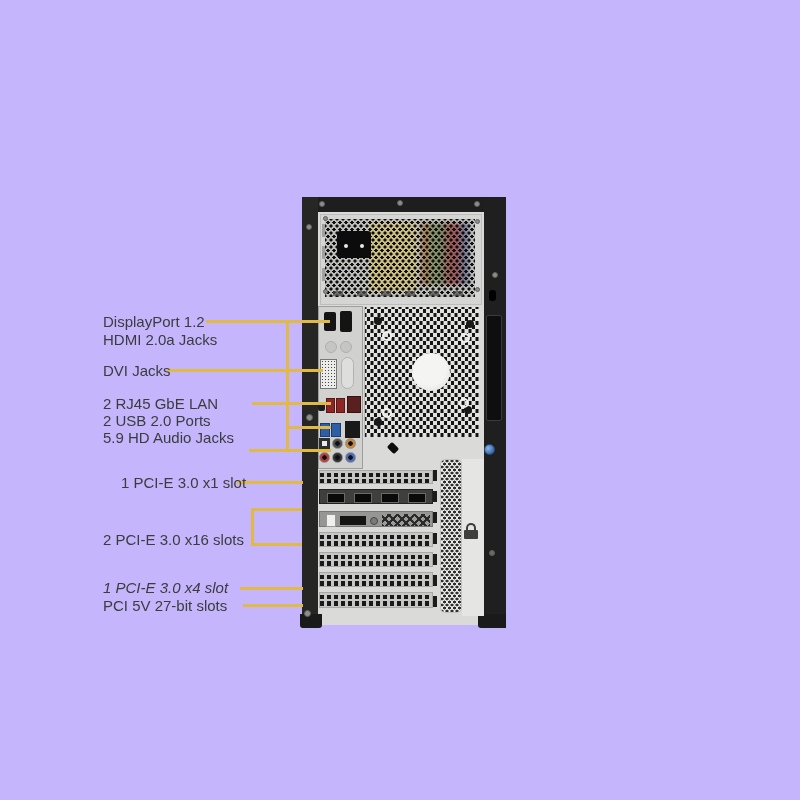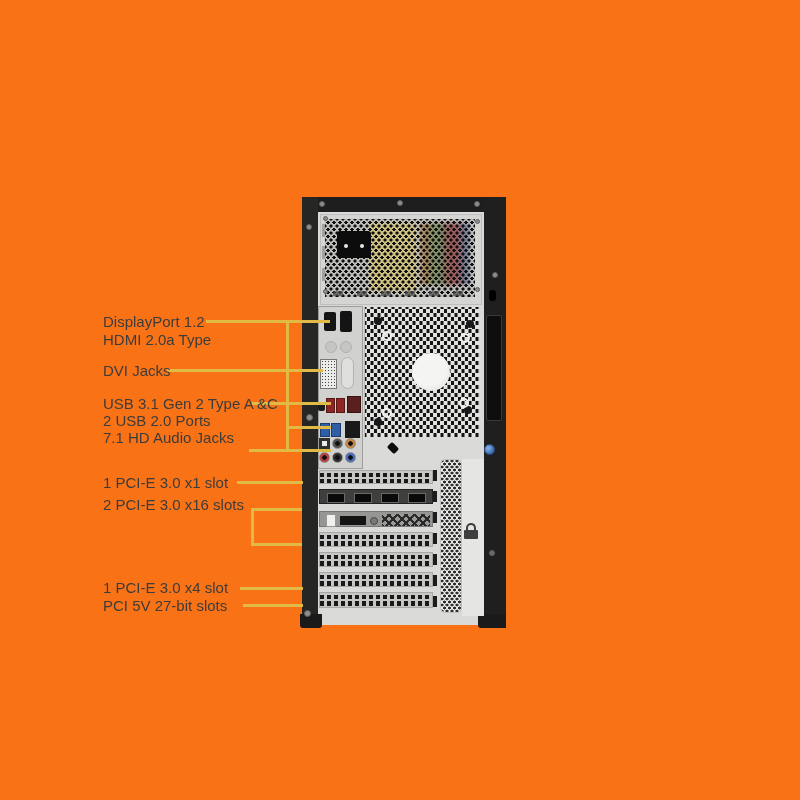--- a/index.html
+++ b/index.html
@@ -3,7 +3,7 @@
 <meta charset="utf-8">
 <style>
   html,body{margin:0;padding:0;background:#fff;}
-  .stage{position:relative;width:800px;height:800px;background:#f97316;overflow:hidden;
+  .stage{position:relative;width:800px;height:800px;background:#c4b5fd;overflow:hidden;
          font-family:"Liberation Sans", sans-serif;}
   .abs{position:absolute;}
   

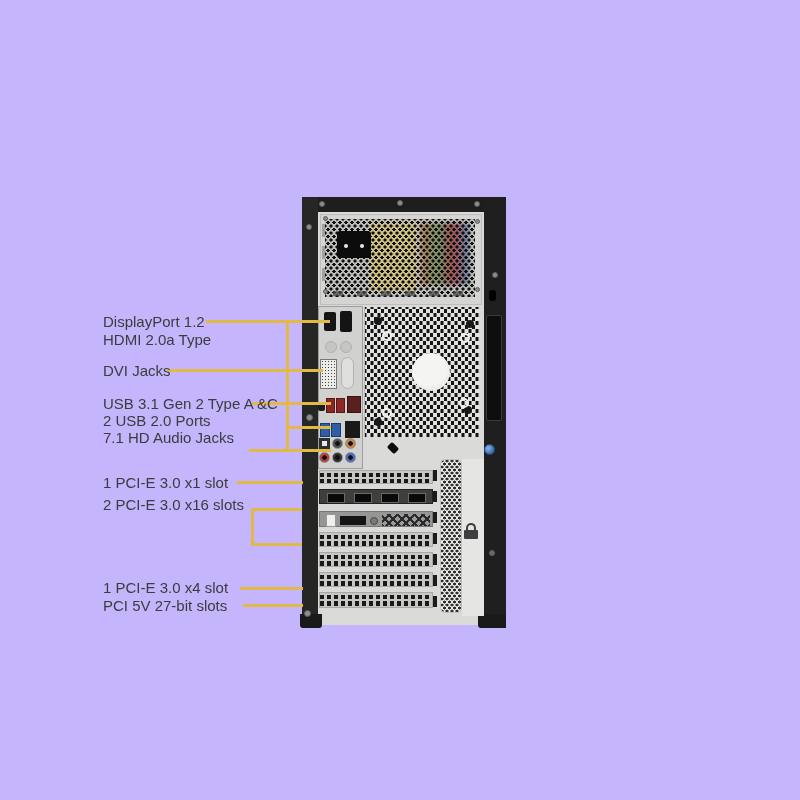--- a/index.html
+++ b/index.html
@@ -147,7 +147,7 @@
 
   <div class="lbl" style="top:313px;line-height:18px;">
     <div>DisplayPort 1.2</div>
-    <div>HDMI 2.0a Type</div>
+    <div>HDMI 2.0a Jacks</div>
   </div>
   <div class="lbl" style="top:362px;line-height:18px;">
     <div>DVI Jacks</div>

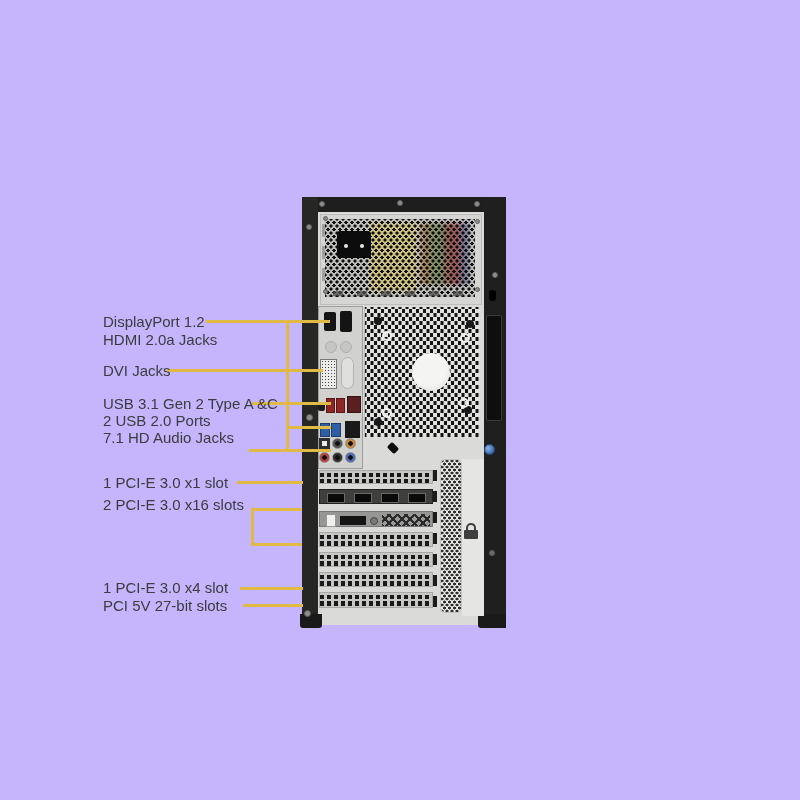--- a/index.html
+++ b/index.html
@@ -153,6 +153,7 @@
     <div>DVI Jacks</div>
   </div>
   <div class="lbl" style="top:395px;">
+    <div>2 RJ45 GbE LAN</div>
     <div>USB 3.1 Gen 2 Type A &amp;C</div>
     <div>2 USB 2.0 Ports</div>
     <div>7.1 HD Audio Jacks</div>

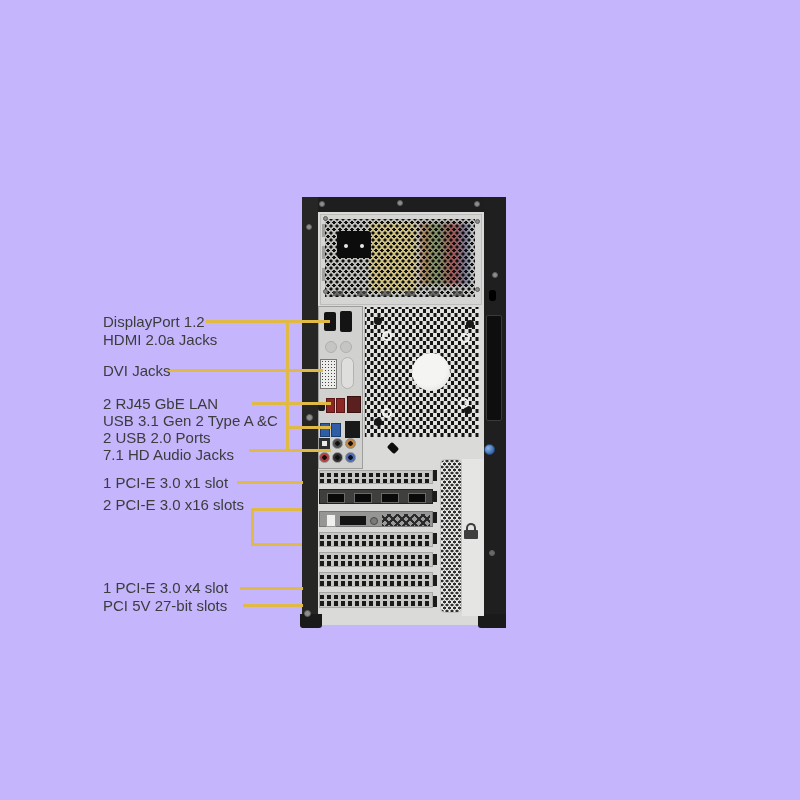--- a/index.html
+++ b/index.html
@@ -154,7 +154,6 @@
   </div>
   <div class="lbl" style="top:395px;">
     <div>2 RJ45 GbE LAN</div>
-    <div>USB 3.1 Gen 2 Type A &amp;C</div>
     <div>2 USB 2.0 Ports</div>
     <div>7.1 HD Audio Jacks</div>
   </div>

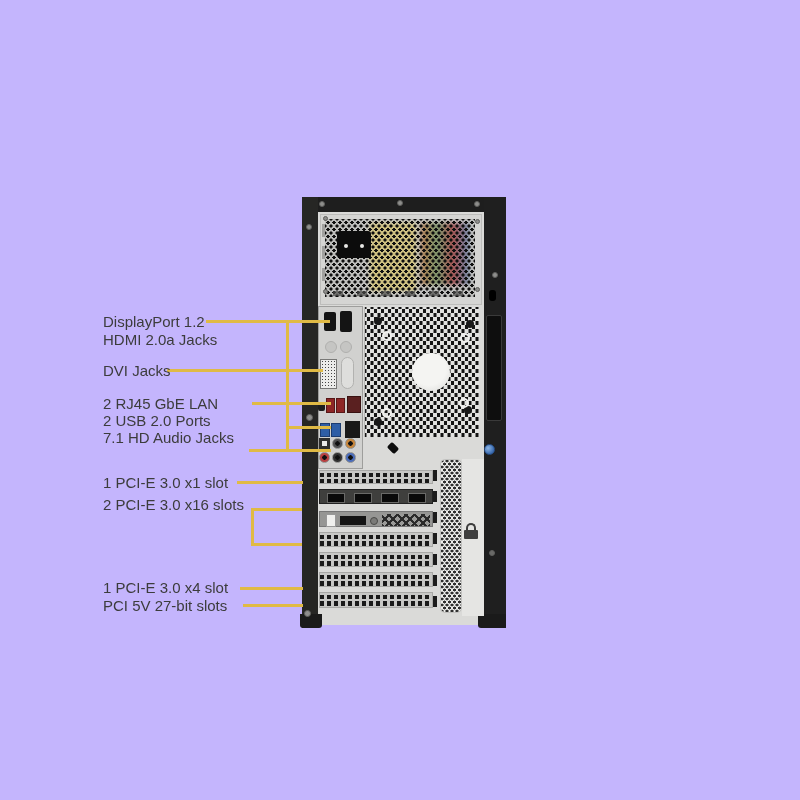--- a/index.html
+++ b/index.html
@@ -155,7 +155,7 @@
   <div class="lbl" style="top:395px;">
     <div>2 RJ45 GbE LAN</div>
     <div>2 USB 2.0 Ports</div>
-    <div>7.1 HD Audio Jacks</div>
+    <div>5.9 HD Audio Jacks</div>
   </div>
   <div class="lbl" style="top:474px;line-height:18px;">
     <div>1 PCI-E 3.0 x1 slot</div>

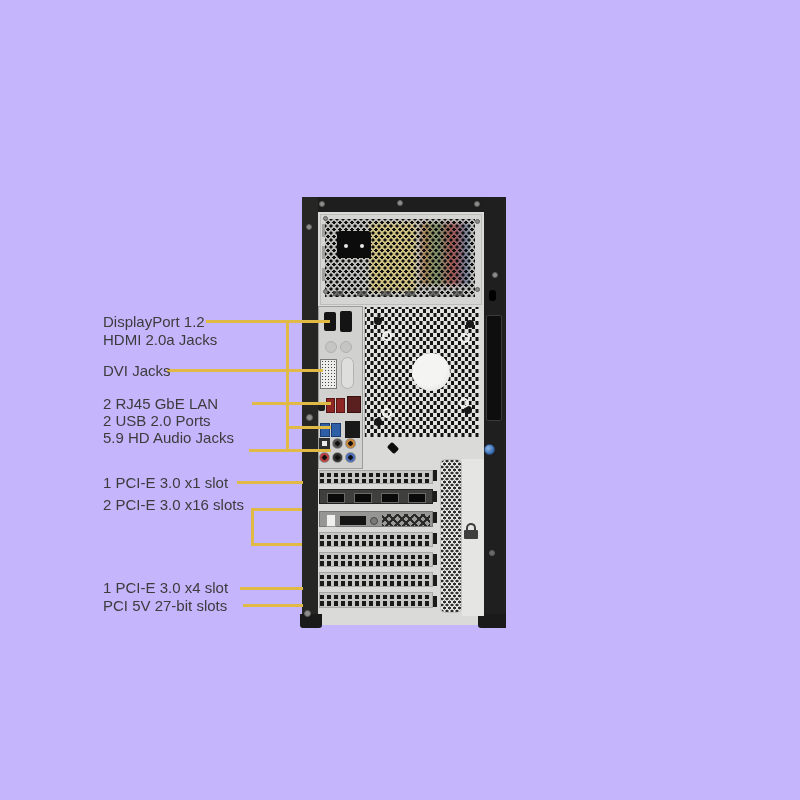--- a/index.html
+++ b/index.html
@@ -157,7 +157,7 @@
     <div>2 USB 2.0 Ports</div>
     <div>5.9 HD Audio Jacks</div>
   </div>
-  <div class="lbl" style="top:474px;line-height:18px;">
+  <div class="lbl" style="top:474px;line-height:18px;margin-left:18px;">
     <div>1 PCI-E 3.0 x1 slot</div>
   </div>
   <div class="lbl" style="top:496px;line-height:18px;text-align:right;">

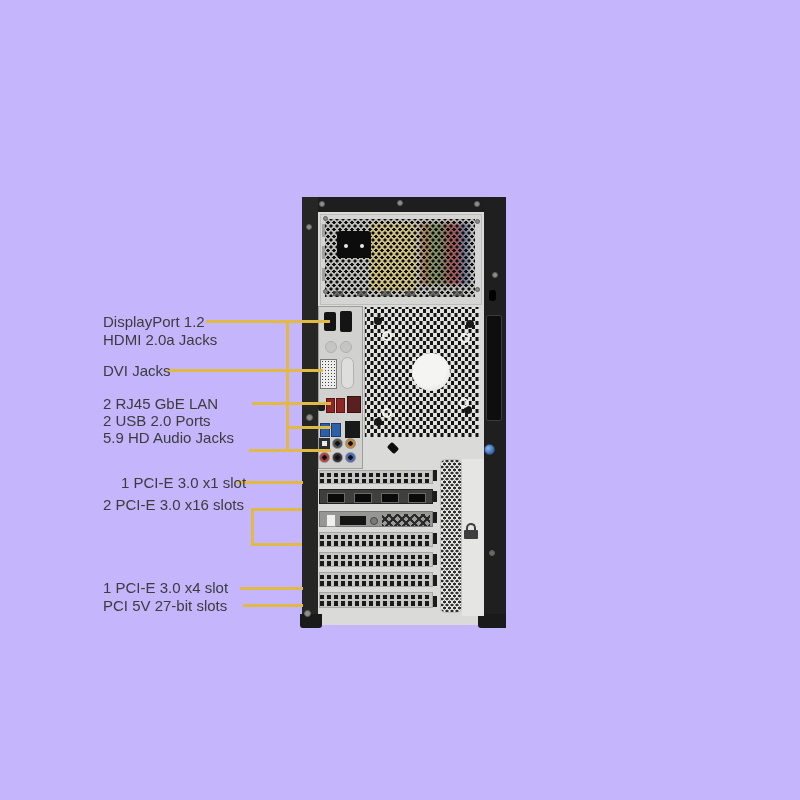--- a/index.html
+++ b/index.html
@@ -160,7 +160,7 @@
   <div class="lbl" style="top:474px;line-height:18px;margin-left:18px;">
     <div>1 PCI-E 3.0 x1 slot</div>
   </div>
-  <div class="lbl" style="top:496px;line-height:18px;text-align:right;">
+  <div class="lbl" style="top:531px;line-height:18px;text-align:right;">
     <div>2 PCI-E 3.0 x16 slots</div>
   </div>
   <div class="lbl" style="top:579px;line-height:18px;">

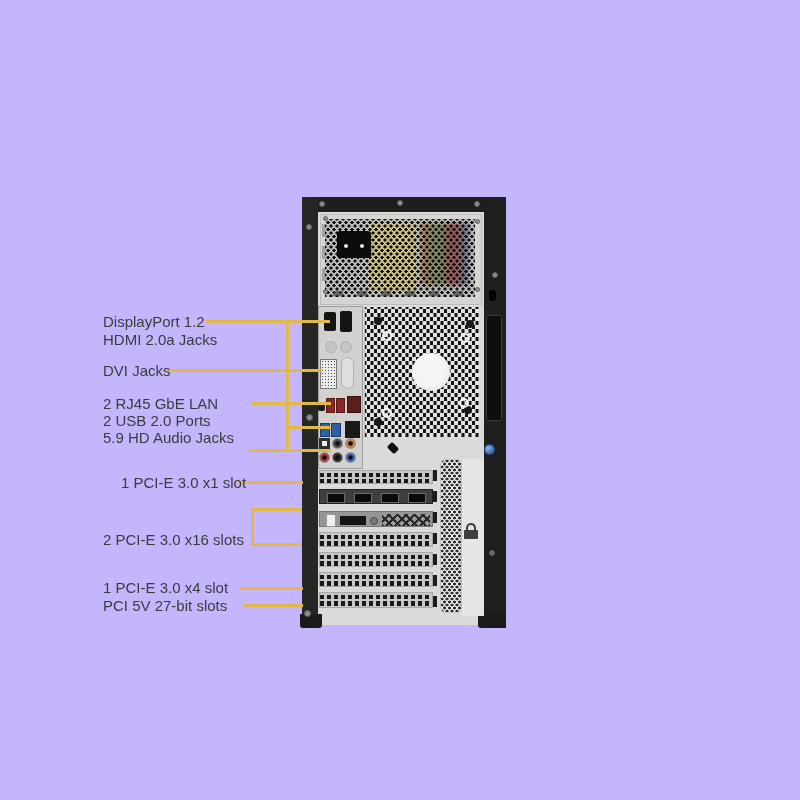--- a/index.html
+++ b/index.html
@@ -163,7 +163,7 @@
   <div class="lbl" style="top:531px;line-height:18px;text-align:right;">
     <div>2 PCI-E 3.0 x16 slots</div>
   </div>
-  <div class="lbl" style="top:579px;line-height:18px;">
+  <div class="lbl" style="top:579px;line-height:18px;font-style:italic;">
     <div>1 PCI-E 3.0 x4 slot</div>
   </div>
   <div class="lbl" style="top:597px;line-height:18px;">

